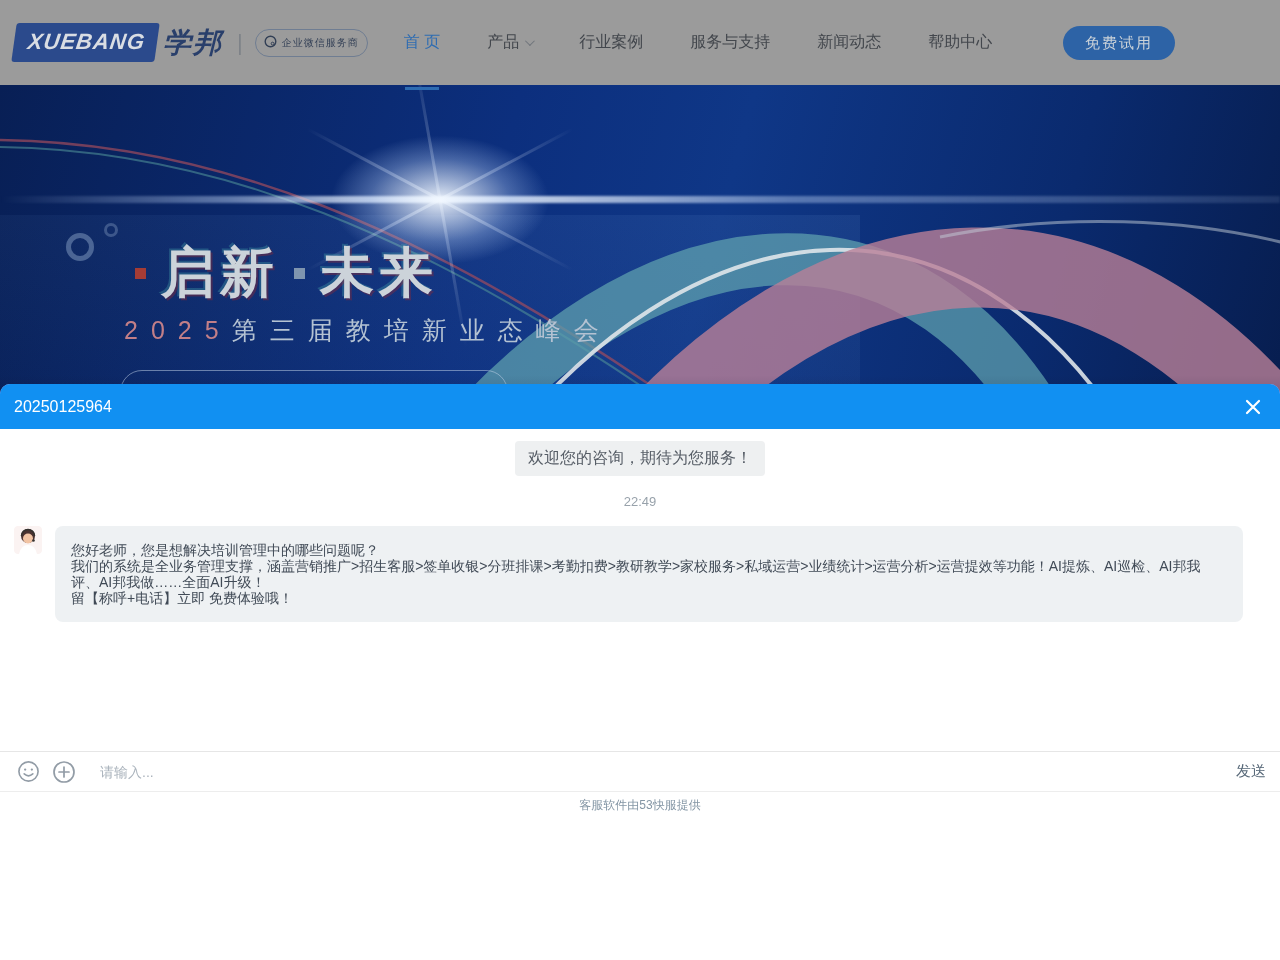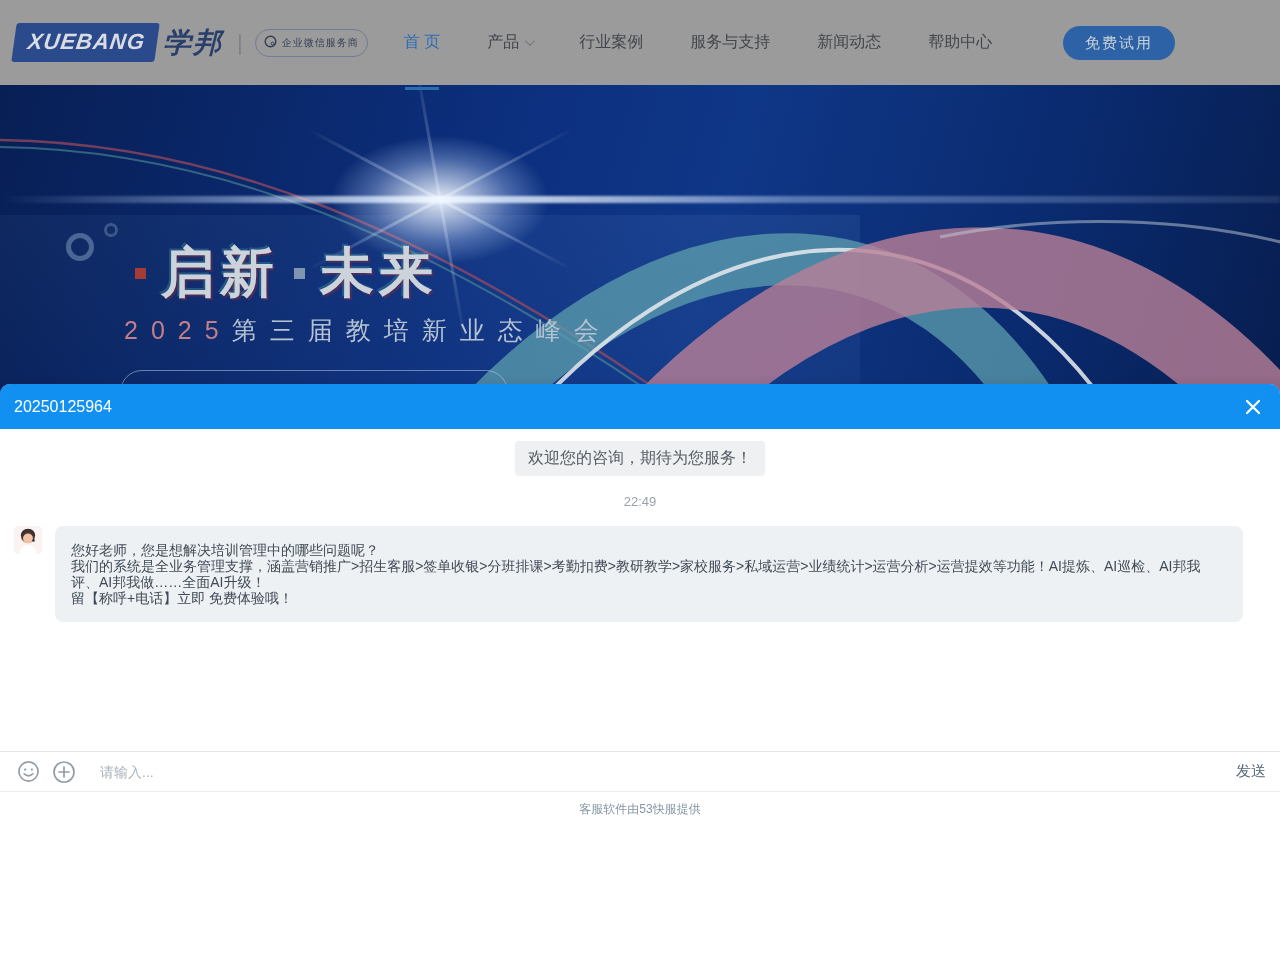--- a/index.html
+++ b/index.html
@@ -67,7 +67,7 @@
   .chat-input { flex:1 1 auto; border:none; outline:none; font-size:14px; color:#404a56; margin-left:12px; font-family:inherit; background:transparent; }
   .chat-input::placeholder { color:#aab3bc; }
   .send-btn { font-size:15px; color:#576878; cursor:pointer; flex:0 0 auto; background:none; border:none; font-family:inherit; }
-  .chat-footer { flex:0 0 auto; height:27px; border-top:1px solid #ededed; display:flex; align-items:flex-end; justify-content:center; background:#fff; }
+  .chat-footer { flex:0 0 auto; height:27px; border-top:1px solid #ededed; display:flex; align-items:center; justify-content:center; background:#fff; }
   .chat-footer span { font-size:12px; color:#8496a5; cursor:pointer; }
 </style>
 </head>

